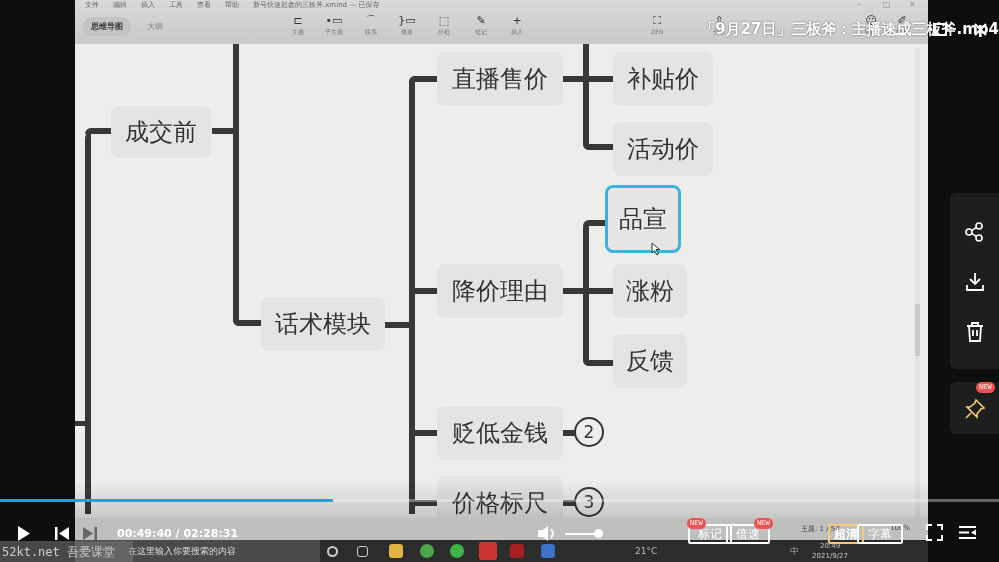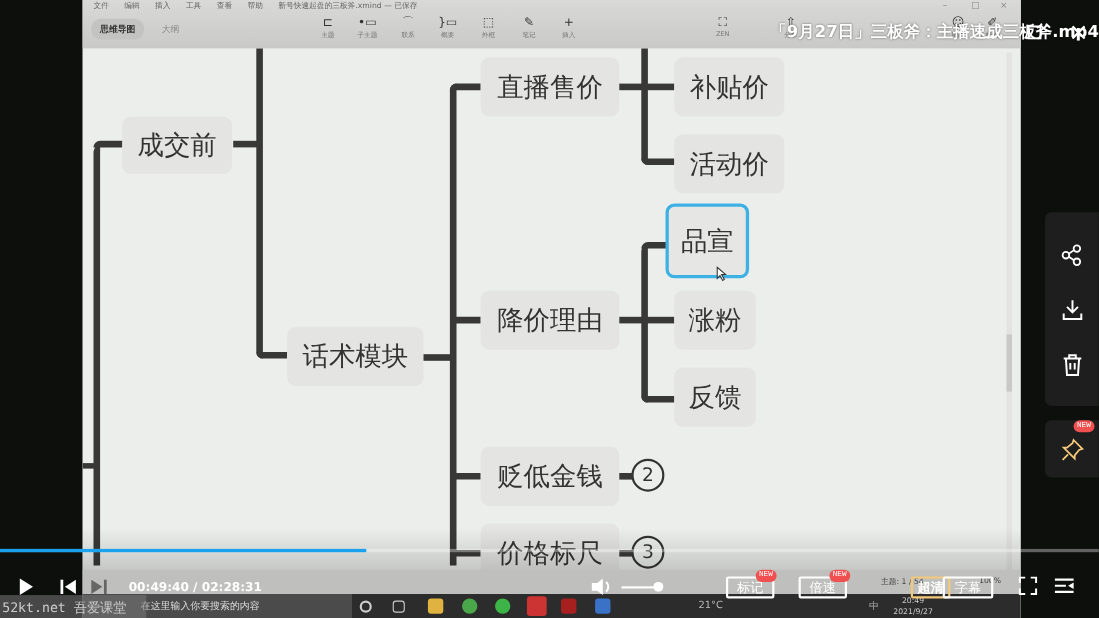--- a/index.html
+++ b/index.html
@@ -257,7 +257,7 @@
   <div class="vol-track"></div>
   <div class="vol-knob"></div>
 
-  <div class="pill" style="left:660px; width:44px;">标记</div>
+  <div class="pill" style="left:688px; width:44px;">标记</div>
   <span class="newbadge" style="left:687px; top:518px;">NEW</span>
   <div class="pill" style="left:726px; width:44px;">倍速</div>
   <span class="newbadge" style="left:754px; top:518px;">NEW</span>

